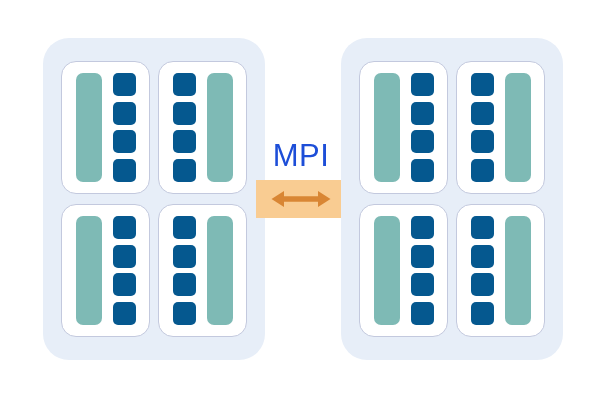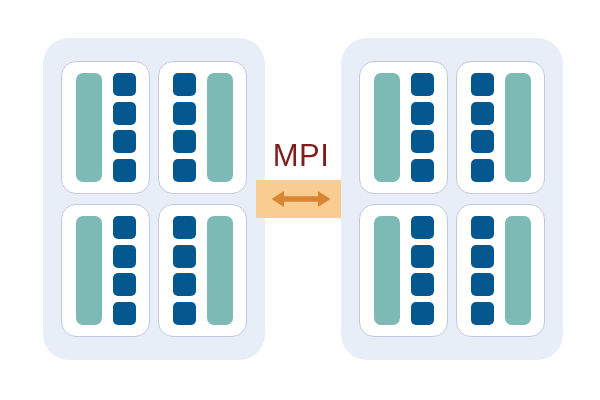--- a/index.html
+++ b/index.html
@@ -90,7 +90,7 @@
   #mpi-label {
     font-size: 31px;
     line-height: 1;
-    color: #7f1d1d;
+    color: #1d4ed8;
     letter-spacing: 0.5px;
     height: 49px;
     display: flex;

